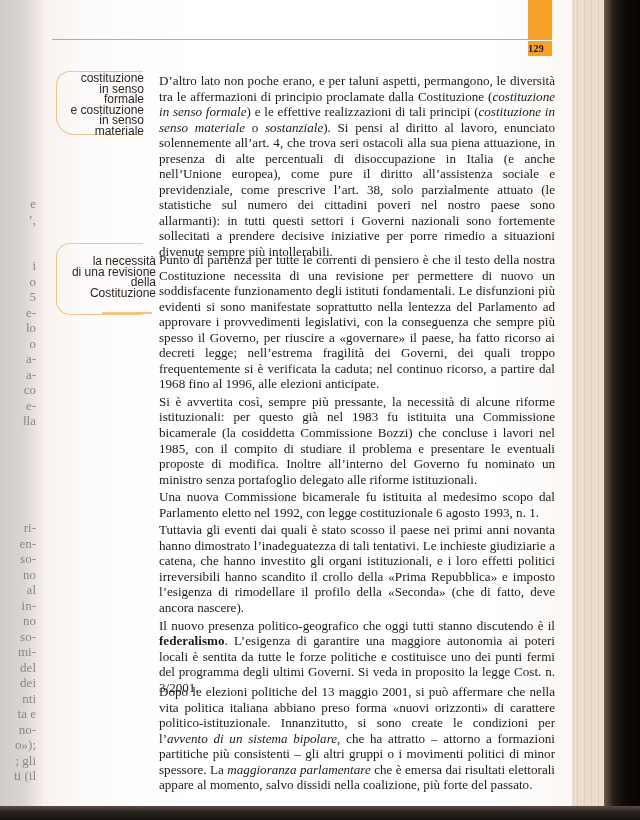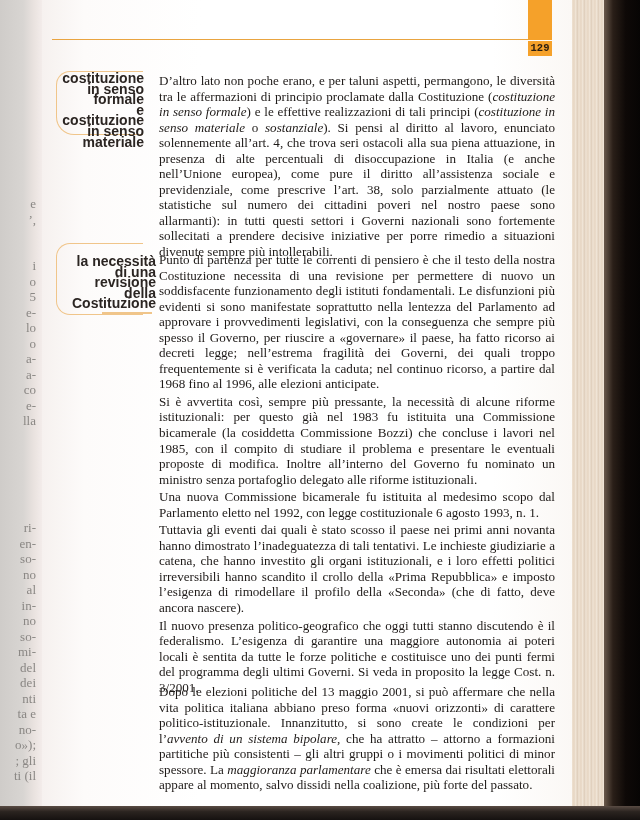--- a/index.html
+++ b/index.html
@@ -51,8 +51,8 @@
     }
     .page-num {
       position: absolute; left: 486px; top: 41px; width: 24px; height: 15px; background: #f5a12a;
-      font-family: Liberation Mono, monospace; font-weight: bold;
-      font-size: 10.5px; color: #2a1d10; text-align: center; line-height: 15px;
+      font-family: Liberation Serif, serif; font-weight: bold;
+      font-size: 10.5px; color: #2a1d10; text-align: left; line-height: 15px;
     }
     
     .note {

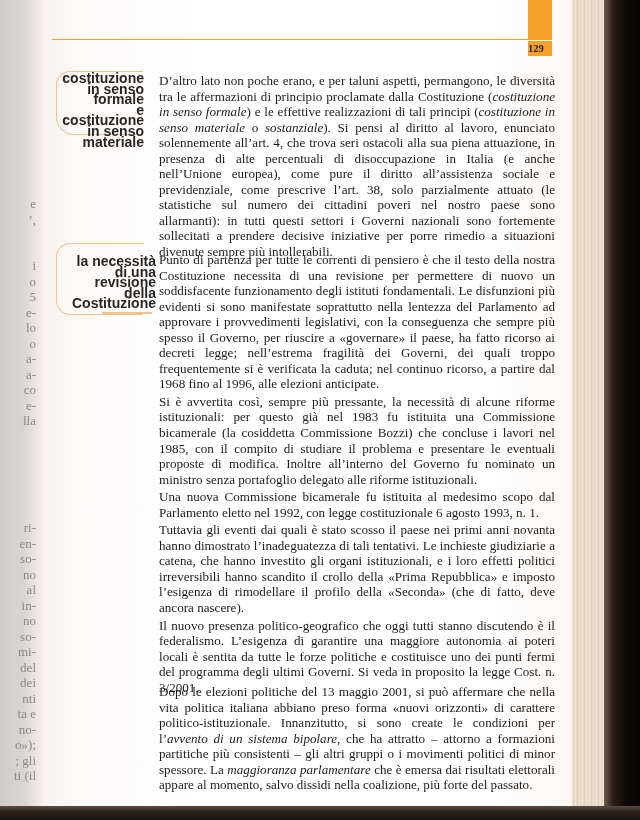--- a/index.html
+++ b/index.html
@@ -57,8 +57,8 @@
     
     .note {
       position: absolute; left: 16px; width: 86px; text-align: right;
-      font-family: "Liberation Sans", "DejaVu Sans", sans-serif; font-weight: bold;
-      font-size: 14px; line-height: 10.6px; color: #2b2522;
+      font-family: "Liberation Sans", "DejaVu Sans", sans-serif; font-weight: normal;
+      font-size: 12px; line-height: 10.6px; color: #2b2522;
     }
     .note-bracket {
       position: absolute; left: 14px; border: 1.5px solid #f0c58a; border-right: none;

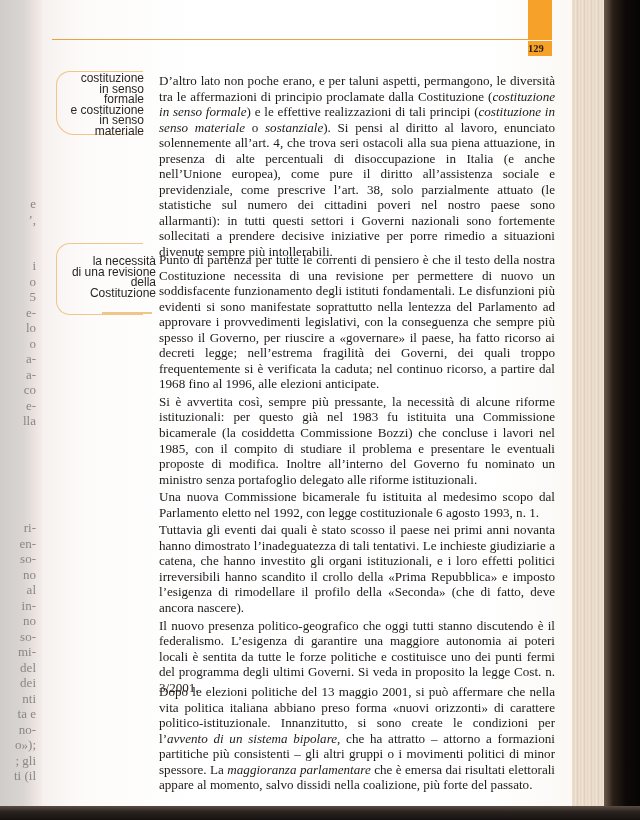--- a/index.html
+++ b/index.html
@@ -76,7 +76,7 @@
     }
     .body p { margin: 2px; }
     .body i { font-style: italic; }
-    .body b { font-weight: normal; }
+    .body b { font-weight: bold; }
     .section-title {
       position: absolute; left: 115px; top: 655px; font-size: 15px; font-weight: bold; color: #1e1a18;
     }

